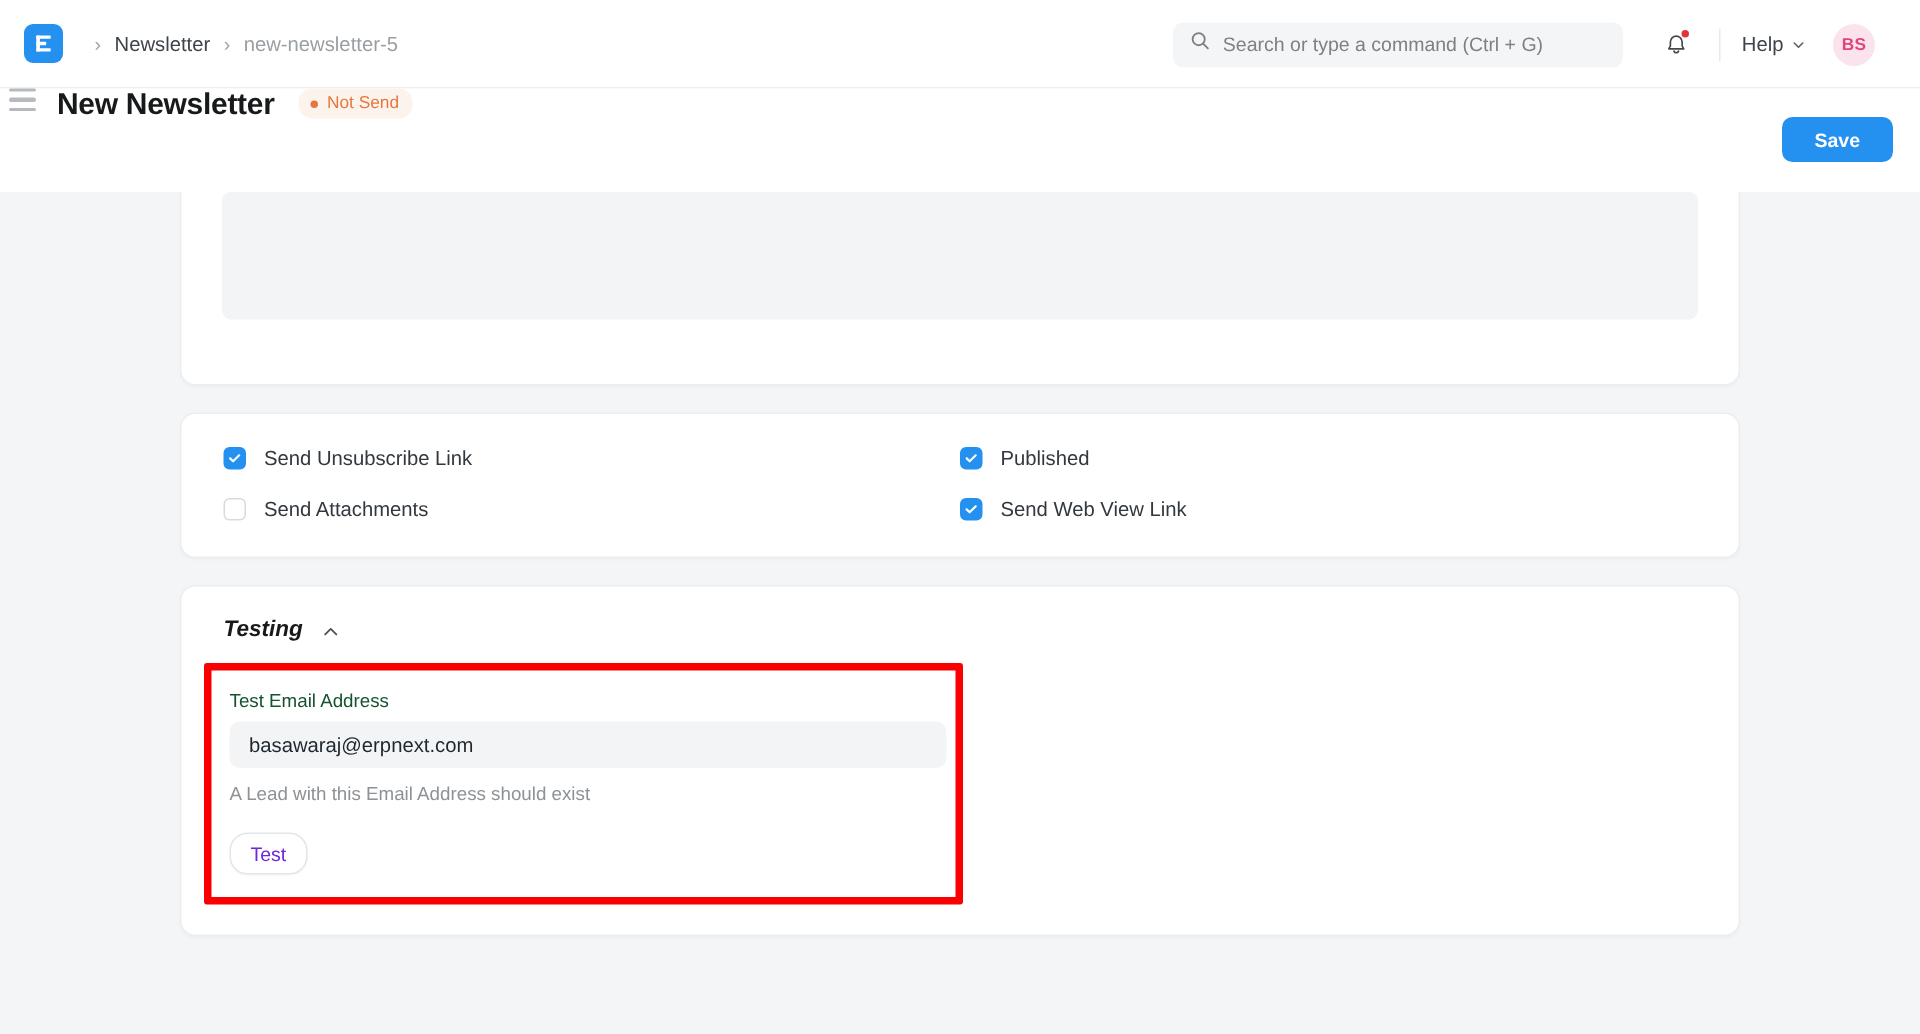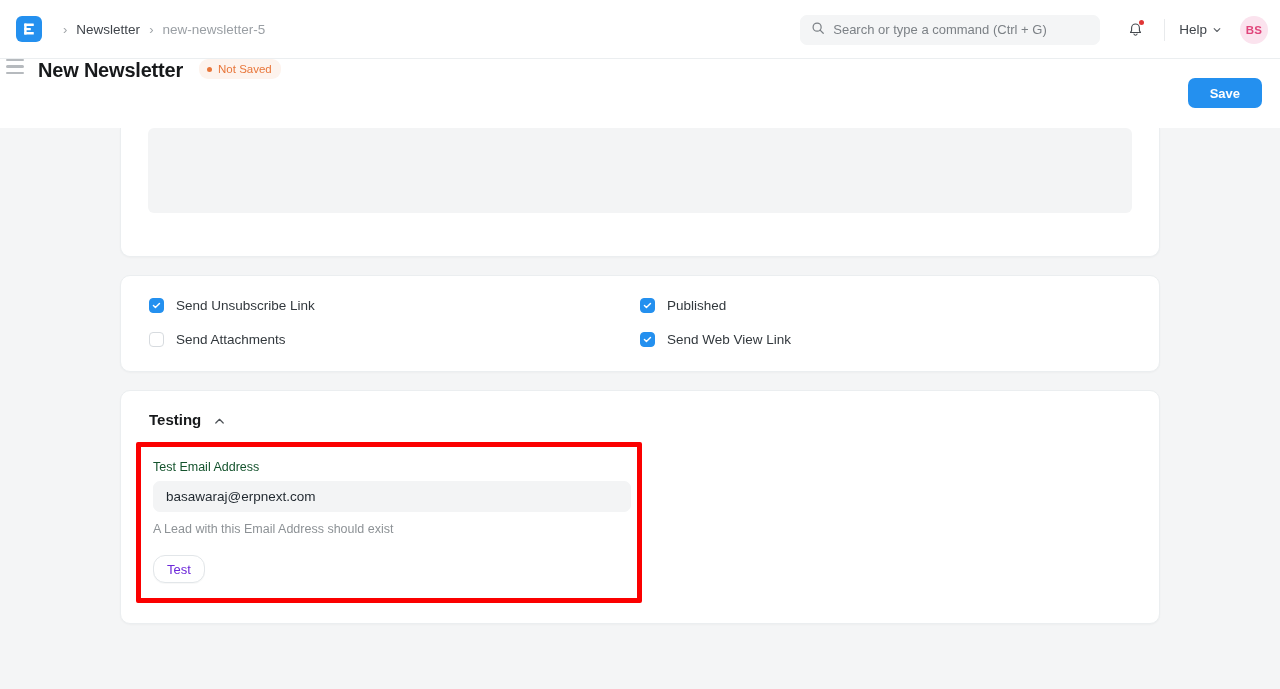--- a/index.html
+++ b/index.html
@@ -63,7 +63,7 @@
 
   .nav-right {
     position: absolute;
-    right: 12px;
+    right: 30px;
     top: 0;
     height: 59px;
     display: flex;

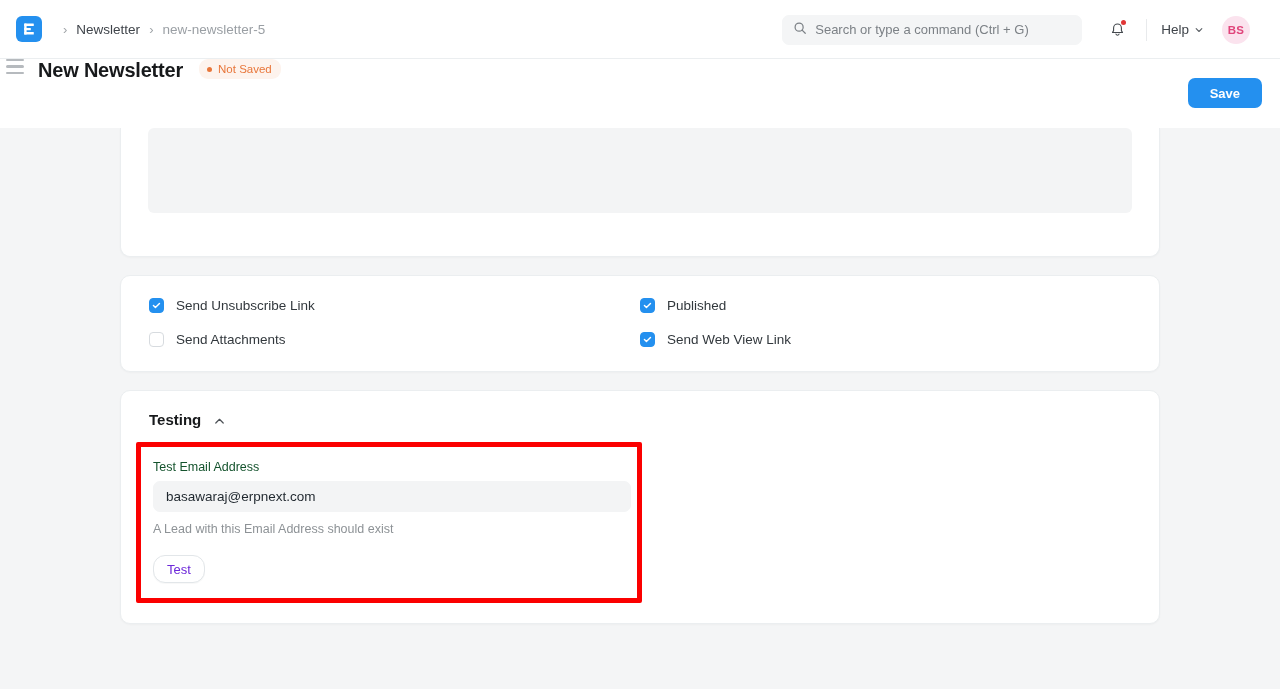--- a/index.html
+++ b/index.html
@@ -409,7 +409,7 @@
 
   <div class="badge-notsaved">
     <span class="dot"></span>
-    <span>Not Saved</span>
+    <span>Not Send</span>
   </div>
 
   <button class="save-btn">Save</button>

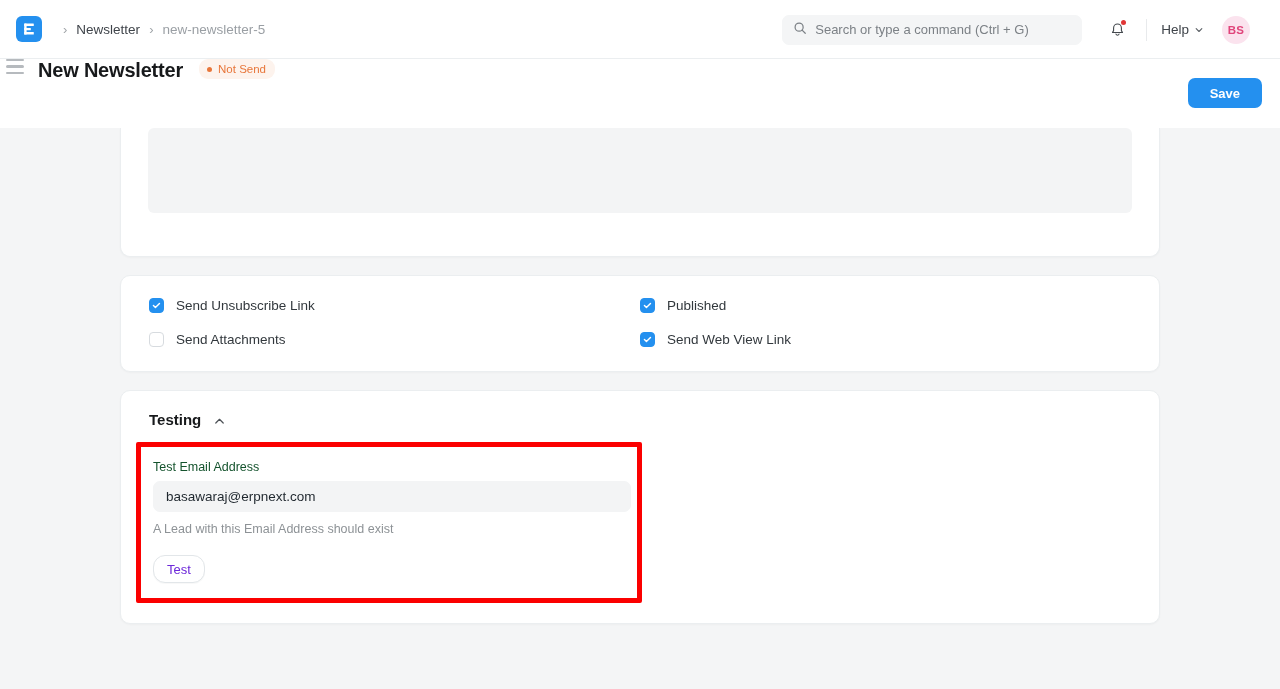--- a/index.html
+++ b/index.html
@@ -285,6 +285,7 @@
     gap: 12px;
     padding: 20px 28px 14px 28px;
     cursor: pointer;
+    font-style: italic;
   }
   .section-title {
     font-size: 15px;

